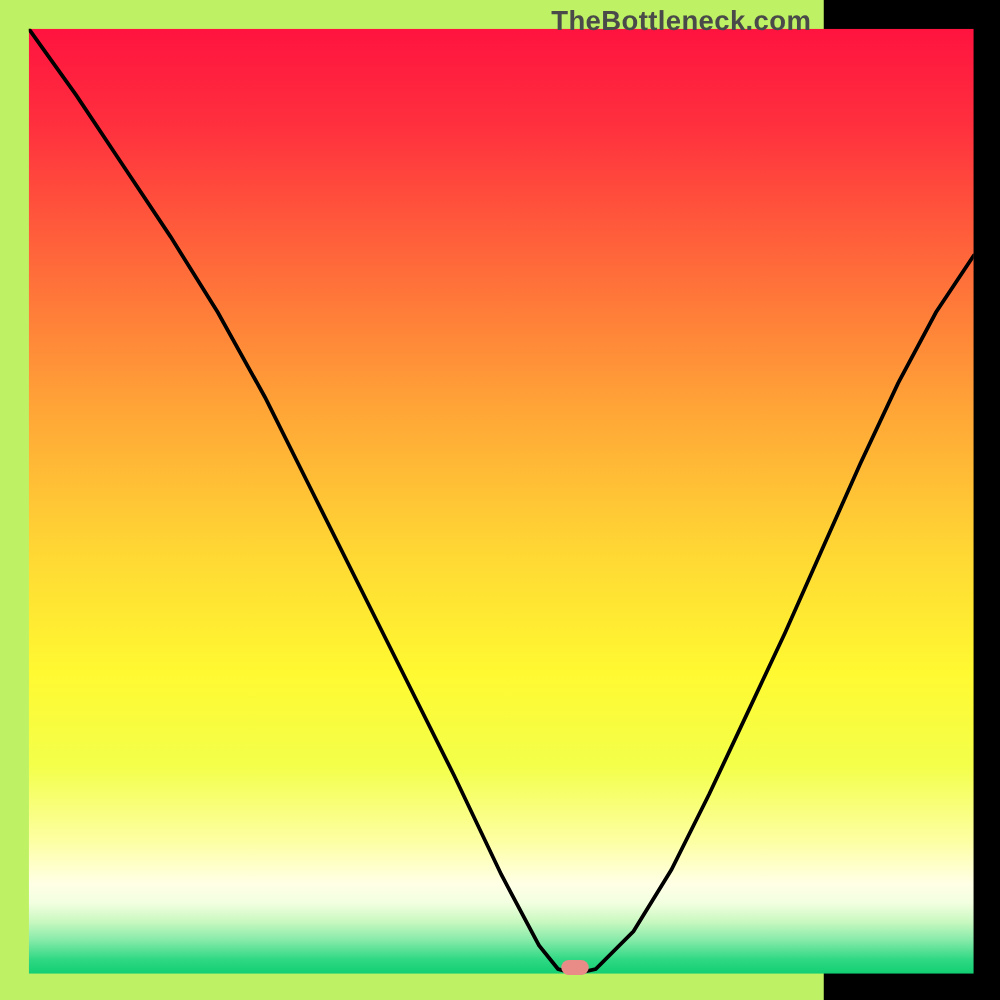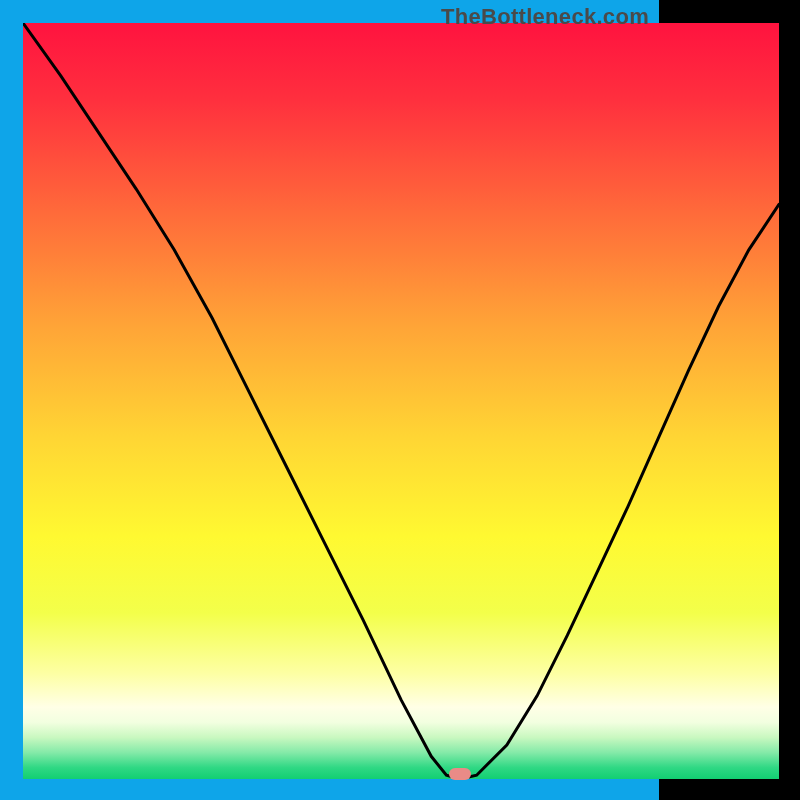--- a/index.html
+++ b/index.html
@@ -3,7 +3,7 @@
 <meta charset="utf-8">
 <style>
 html,body{margin:0;padding:0;width:800px;height:800px;overflow:hidden;background:#000;font-family:Arial,Helvetica,sans-serif}
-.frame{position:relative;width:659px;height:800px;background:#0ea5e9}
+.frame{position:relative;width:659px;height:800px;background:#bef264}
 .watermark{position:absolute;top:4px;right:10px;color:#4a4a4a;font-size:22px;font-weight:bold;letter-spacing:.3px;z-index:3}
 .plot{position:absolute;left:23px;top:23px;width:756px;height:756px;z-index:1}
 .curve{position:absolute;left:23px;top:23px;width:756px;height:756px;z-index:2;pointer-events:none}

